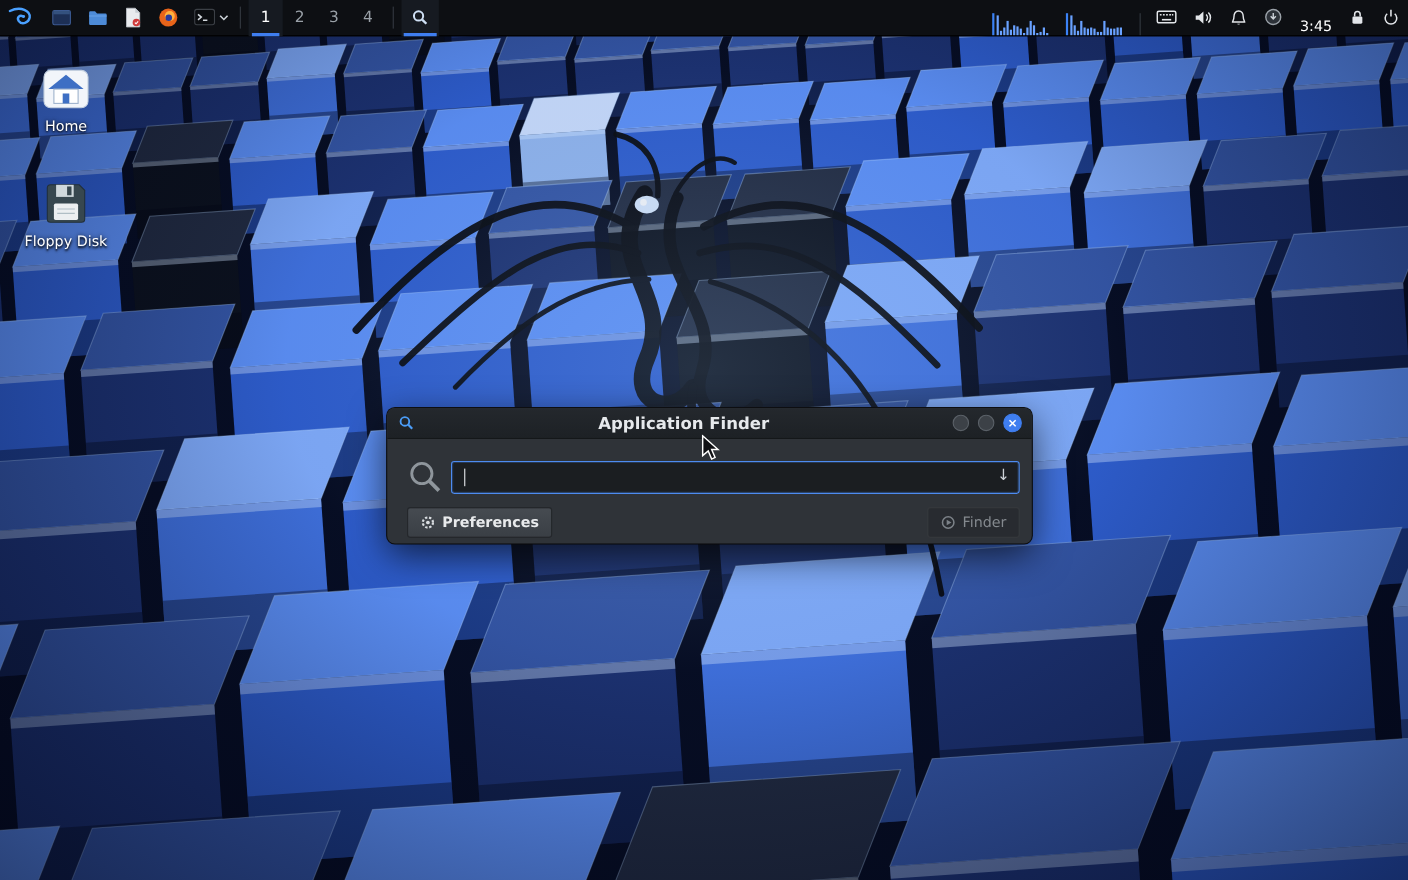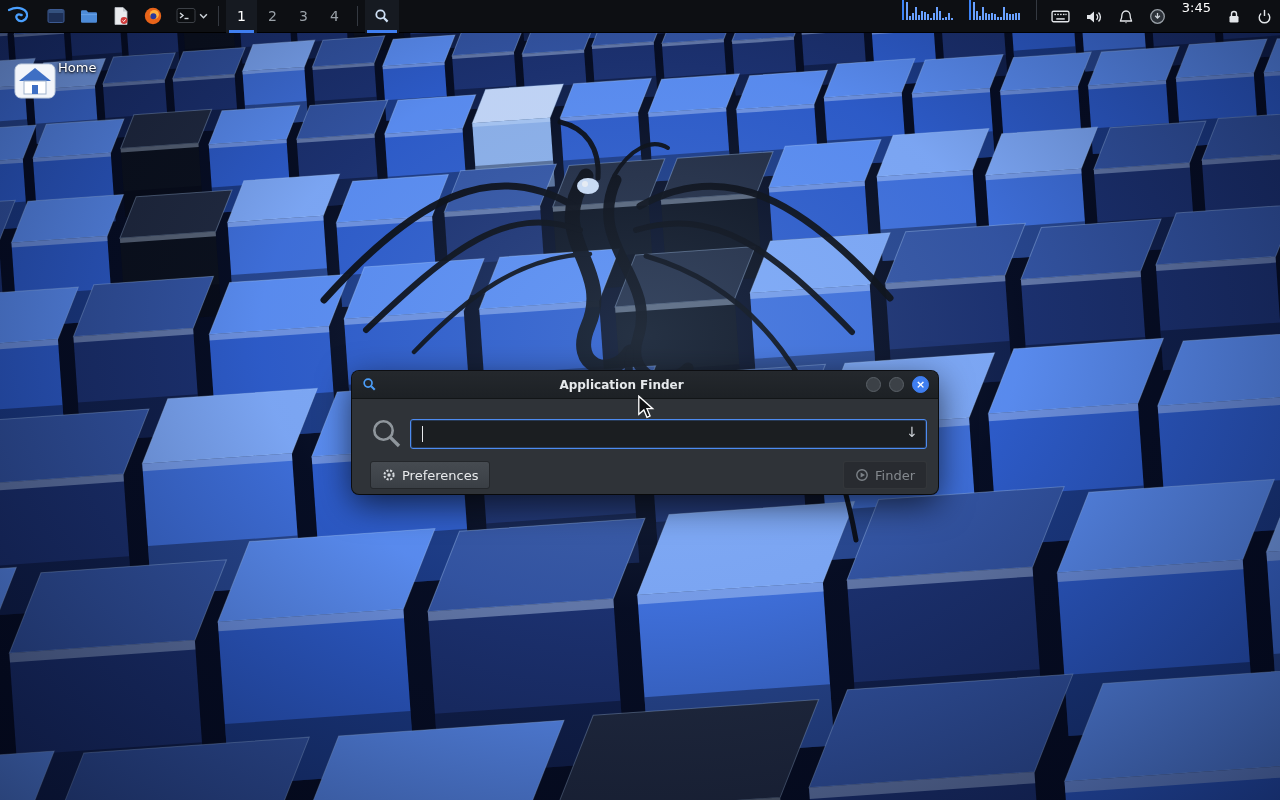--- a/index.html
+++ b/index.html
@@ -18,7 +18,7 @@
     background:#0d0f13; border-bottom:1px solid #000;
     display:flex; align-items:center; padding:0 6px 0 2px; color:#dfe3e7; }
   .panel .left { display:flex; align-items:center; height:100%; gap:7px; }
-  .panel .right { margin-left:auto; display:flex; align-items:flex-start; height:100%; gap:13px;padding-left:34px; }
+  .panel .right { margin-left:auto; display:flex; align-items:flex-end; height:100%; gap:13px;padding-left:34px; }
   .pbtn { display:flex; align-items:center; justify-content:center; height:33px; padding:0 3px; cursor:pointer; }
   .kali-tile { width:34px; }
   .psep { width:1px; height:20px; background:#343941; }

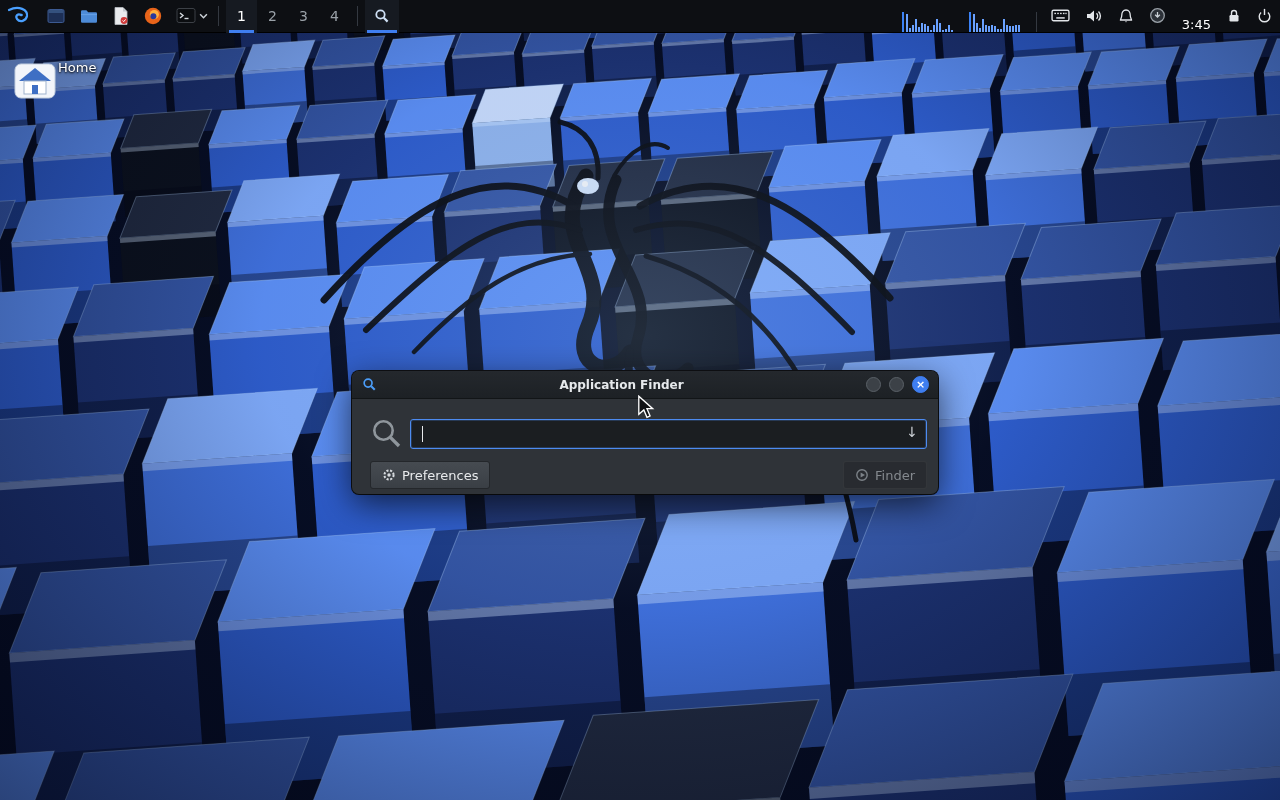--- a/index.html
+++ b/index.html
@@ -38,7 +38,7 @@
 
   
   .desktop-icons { position:absolute; left:12px; top:54px; width:96px; z-index:5; }
-  .dicon { width:96px; display:flex; flex-direction:row; align-items:flex-start; margin-bottom:36px; cursor:pointer; }
+  .dicon { width:96px; display:flex; flex-direction:column; align-items:center; margin-bottom:36px; cursor:pointer; }
   .dicon .art { height:48px; display:flex; align-items:flex-end; justify-content:center; }
   .dlabel { margin-top:6px; font-size:13px; color:#fff; text-shadow:0 1px 2px rgba(0,0,0,.95), 0 0 4px rgba(0,0,0,.8);
             white-space:nowrap; }

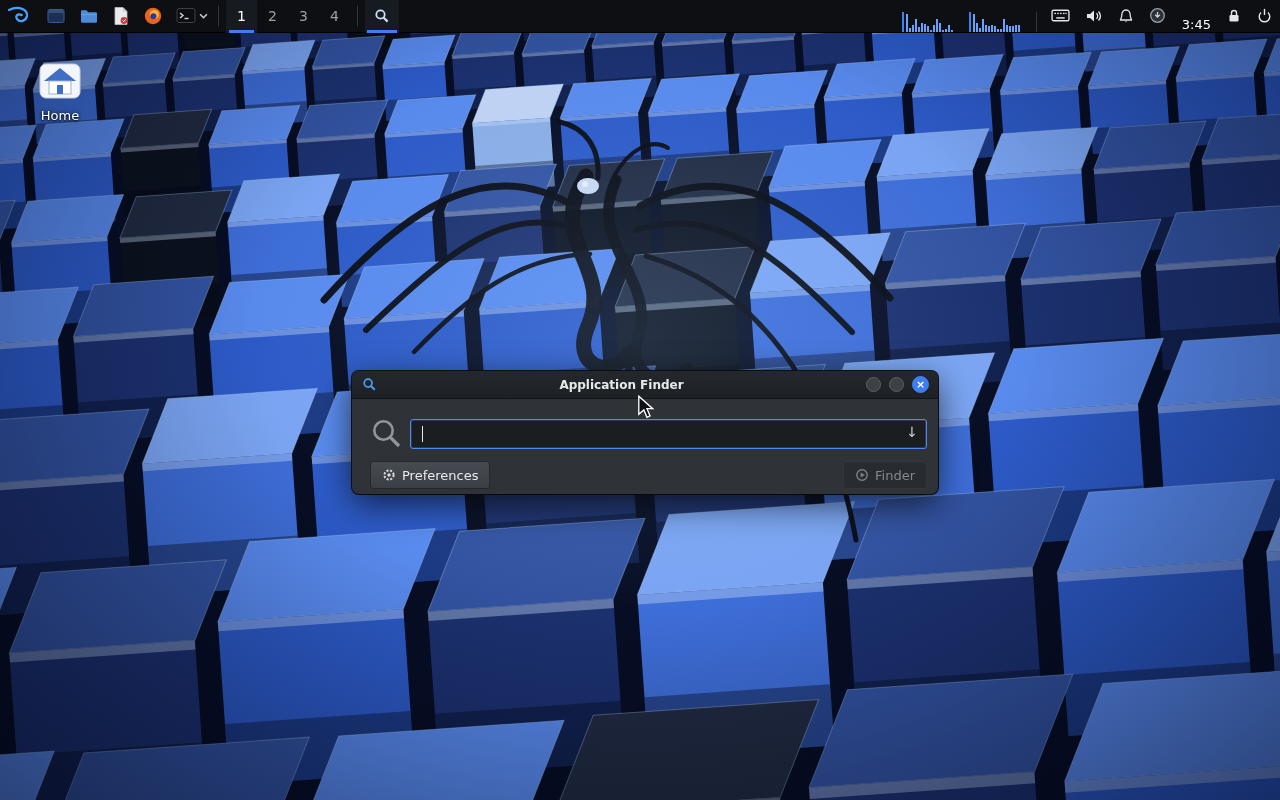--- a/index.html
+++ b/index.html
@@ -778,6 +778,19 @@
         </div>
       <span class="dlabel">Home</span>
     </div>
+    <div class="dicon">
+      <div class="art">
+          <svg width="44" height="44" viewBox="0 0 44 44">
+        <path d="M5 8 a3 3 0 0 1 3 -3 h26 l5 5 v26 a3 3 0 0 1 -3 3 h-28 a3 3 0 0 1 -3 -3 Z" fill="#37474f" stroke="#22303a"></path>
+        <rect x="13" y="5" width="16" height="11" fill="#cfd8dc"></rect>
+        <rect x="23" y="6.5" width="4" height="8" fill="#37474f"></rect>
+        <rect x="11" y="22" width="22" height="15" rx="1.5" fill="#eceff1"></rect>
+        <line x1="14" y1="27" x2="30" y2="27" stroke="#b0bec5"></line>
+        <line x1="14" y1="31" x2="30" y2="31" stroke="#b0bec5"></line>
+      </svg>
+        </div>
+      <span class="dlabel">Floppy Disk</span>
+    </div>
   </div>
 
   <div class="finder">

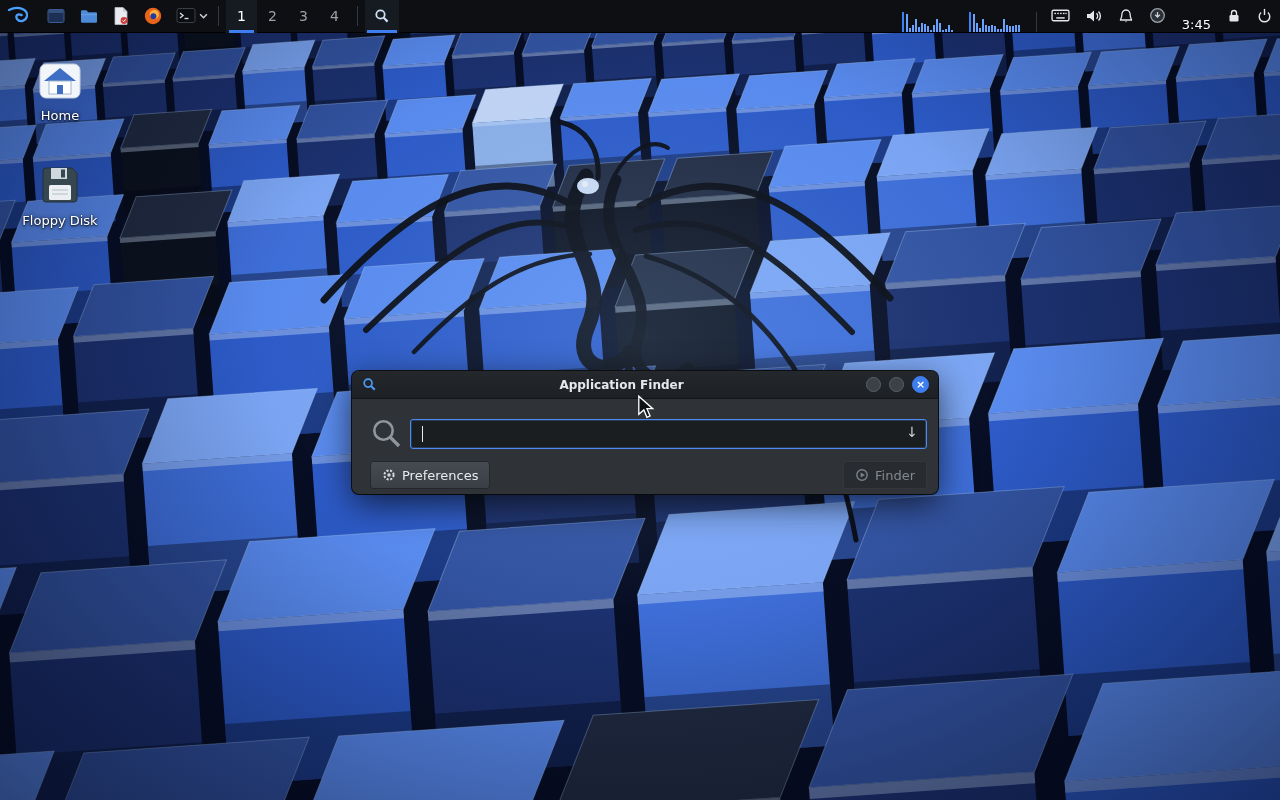--- a/index.html
+++ b/index.html
@@ -50,7 +50,7 @@
   .titlebar { height:28px; background:linear-gradient(#24282d,#1d2125); border-bottom:1px solid #121517;
               display:flex; align-items:center; padding:0 9px 0 10px; cursor:default; }
   .titlebar .appico { width:15px; height:15px; flex:0 0 auto; }
-  .title { flex:1; text-align:center; font-size:12px; font-weight:bold; color:#e6e9ec;
+  .title { flex:1; text-align:center; font-size:15px; font-weight:bold; color:#e6e9ec;
            overflow:hidden; white-space:nowrap; }
   .winbtns { display:flex; align-items:center; gap:8px; }
   .wbtn { width:15px; height:15px; border-radius:50%; background:#3c4147; border:1px solid #5a6067; cursor:pointer; }

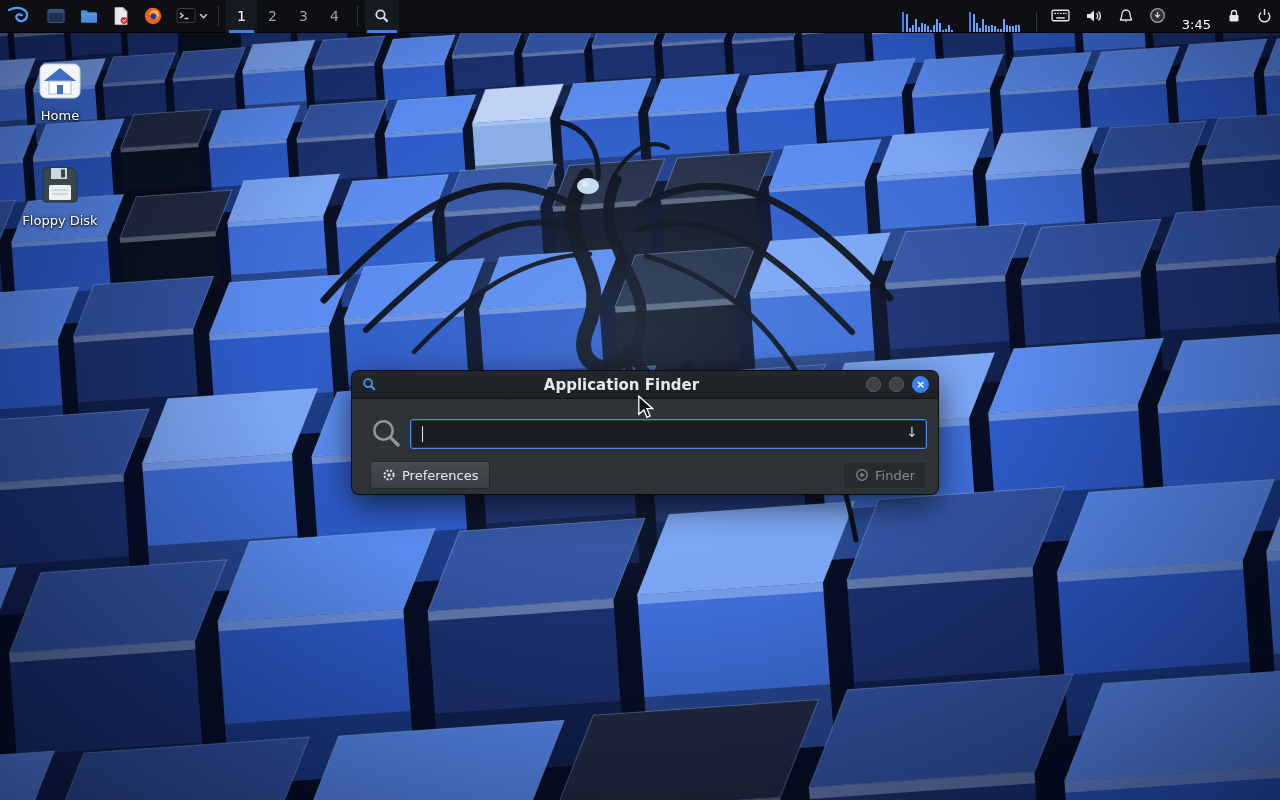--- a/index.html
+++ b/index.html
@@ -72,7 +72,7 @@
   .btn { display:flex; align-items:center; gap:6px; height:28px; padding:0 11px;
          font-size:13px; border-radius:3px; cursor:pointer;
          font-family:"DejaVu Sans","Liberation Sans",sans-serif; }
-  .btn.pref { background:linear-gradient(#464b51,#3a3f45); border:1px solid #24272b; color:#e8eaec; }
+  .btn.pref { background:linear-gradient(#464b51,#3a3f45); border:1px solid #24272b; color:#e8eaec;font-weight:bold; }
   .btn.launch { margin-left:auto; background:rgba(0,0,0,.14); border:1px solid rgba(255,255,255,.05); color:#84898e; }
 
   .cursor { position:absolute; left:636px; top:395px; z-index:60; pointer-events:none; }

